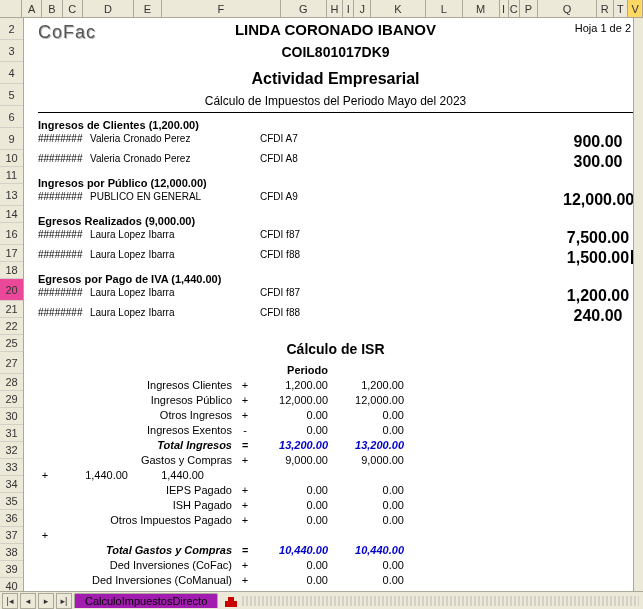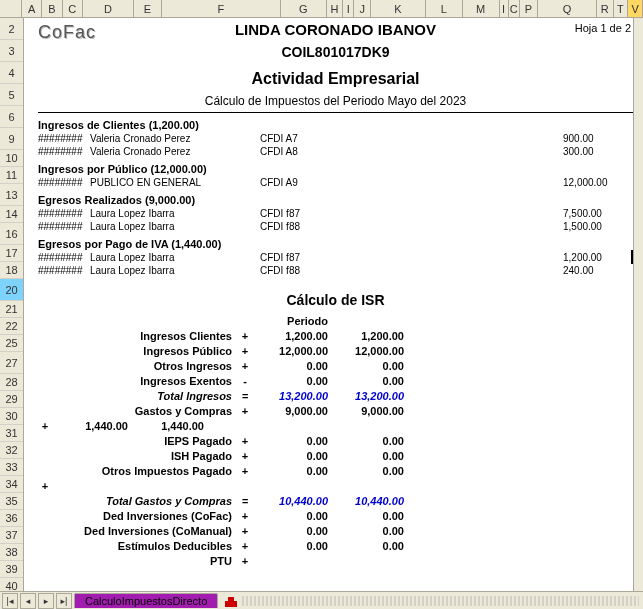--- a/index.html
+++ b/index.html
@@ -37,7 +37,7 @@
   .line .c2 { width:170px; }
   .line .c3 { width:90px; }
   .line .spacer { flex:1; }
-  .line .amt { width:70px; text-align:left; font-size:10px; }
+  .line .amt { width:70px; text-align:center; font-size:16px;font-weight:bold; }
 
   .isrTitle { font-size:14px; font-weight:bold; text-align:center; margin-top:16px; width:300px; margin-left:auto; margin-right:auto; position:relative; }
   

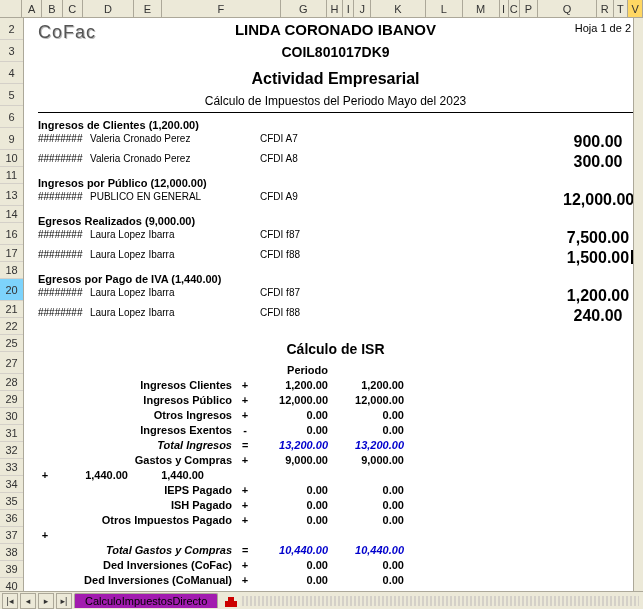--- a/index.html
+++ b/index.html
@@ -17,7 +17,7 @@
   .rownums { width:24px; background:#ece9d8; border-right:1px solid #aca899; font-size:11px; color:#333; }
   .rownums div { height:17px; line-height:17px; text-align:center; border-bottom:1px solid #d4d0c8; }
   .rownums div.tall { height:22px; line-height:22px; }
-  .rownums div.sel { background:#7dd3fc; }
+  .rownums div.sel { background:#ec4899; }
 
   .sheet { flex:1; position:relative; padding:4px 10px 0 14px; overflow:hidden; }
 

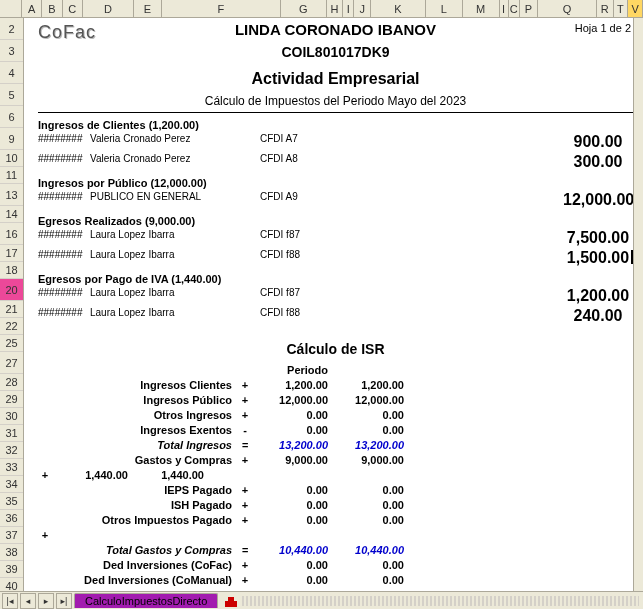--- a/index.html
+++ b/index.html
@@ -42,7 +42,7 @@
   .isrTitle { font-size:14px; font-weight:bold; text-align:center; margin-top:16px; width:300px; margin-left:auto; margin-right:auto; position:relative; }
   
   .isrTable { margin: 6px auto 0 auto; font-size:11px; }
-  .isrTable .r { display:flex; height:15px; line-height:15px;font-weight:bold; }
+  .isrTable .r { display:flex; height:15px; line-height:15px; }
   .isrTable .lbl { width:200px; text-align:right; padding-right:6px; }
   .isrTable .op  { width:14px; text-align:center; }
   .isrTable .v1  { width:76px; text-align:right; }

